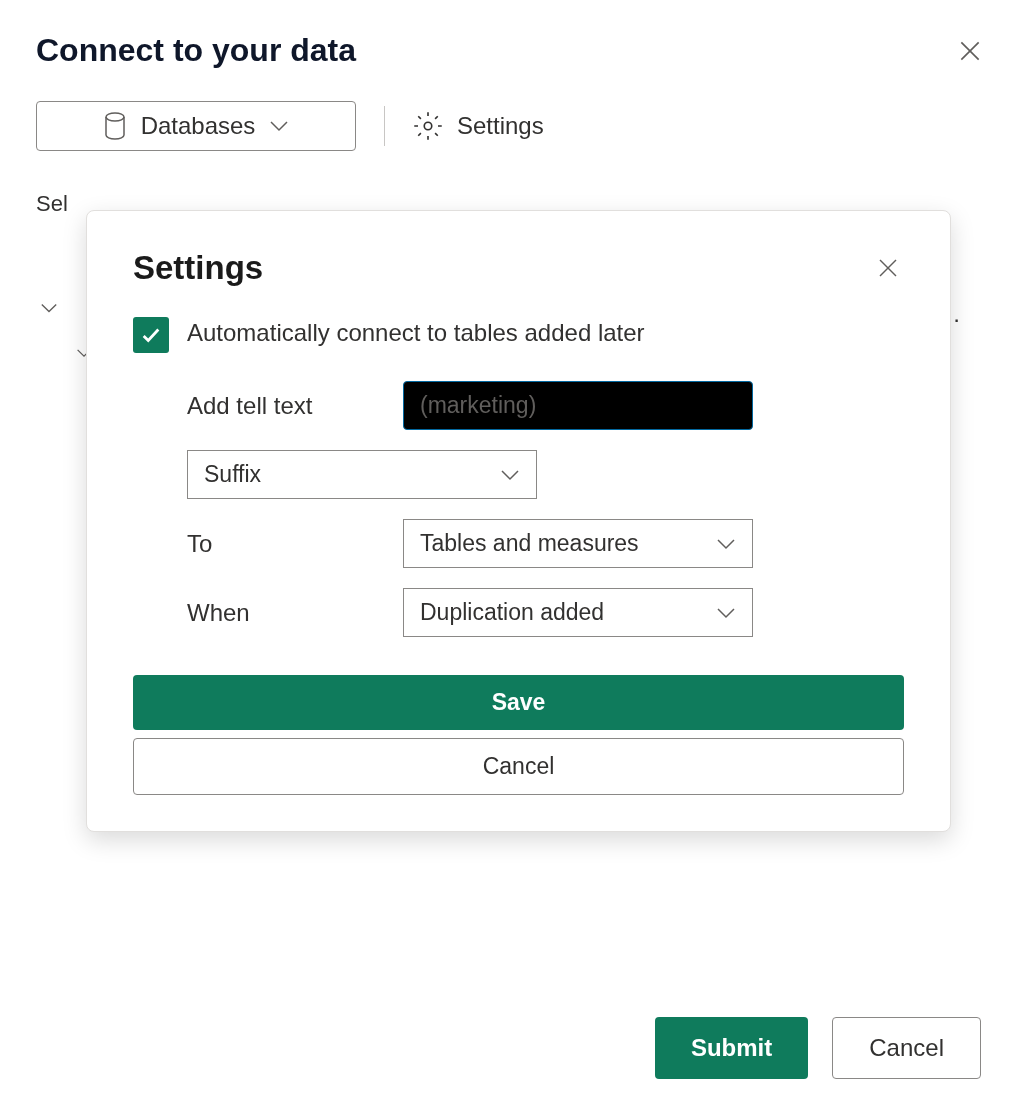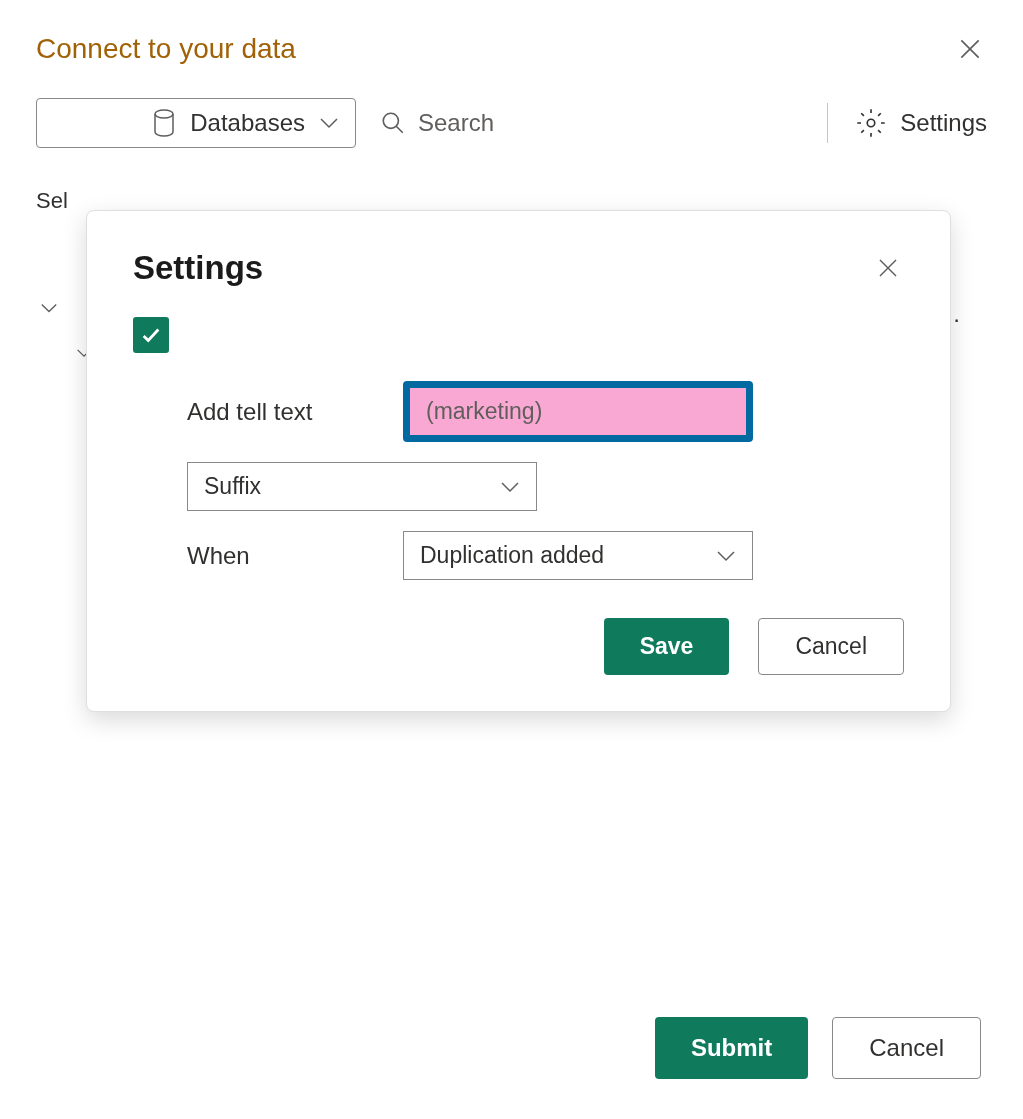--- a/index.html
+++ b/index.html
@@ -26,9 +26,9 @@
       margin-bottom: 32px;
     }
     .page-title {
-      font-size: 28px;
-      font-weight: 400;
-      color: #a16207;
+      font-size: 32px;
+      font-weight: 700;
+      color: #0f172a;
     }
     .close-main {
       cursor: pointer;

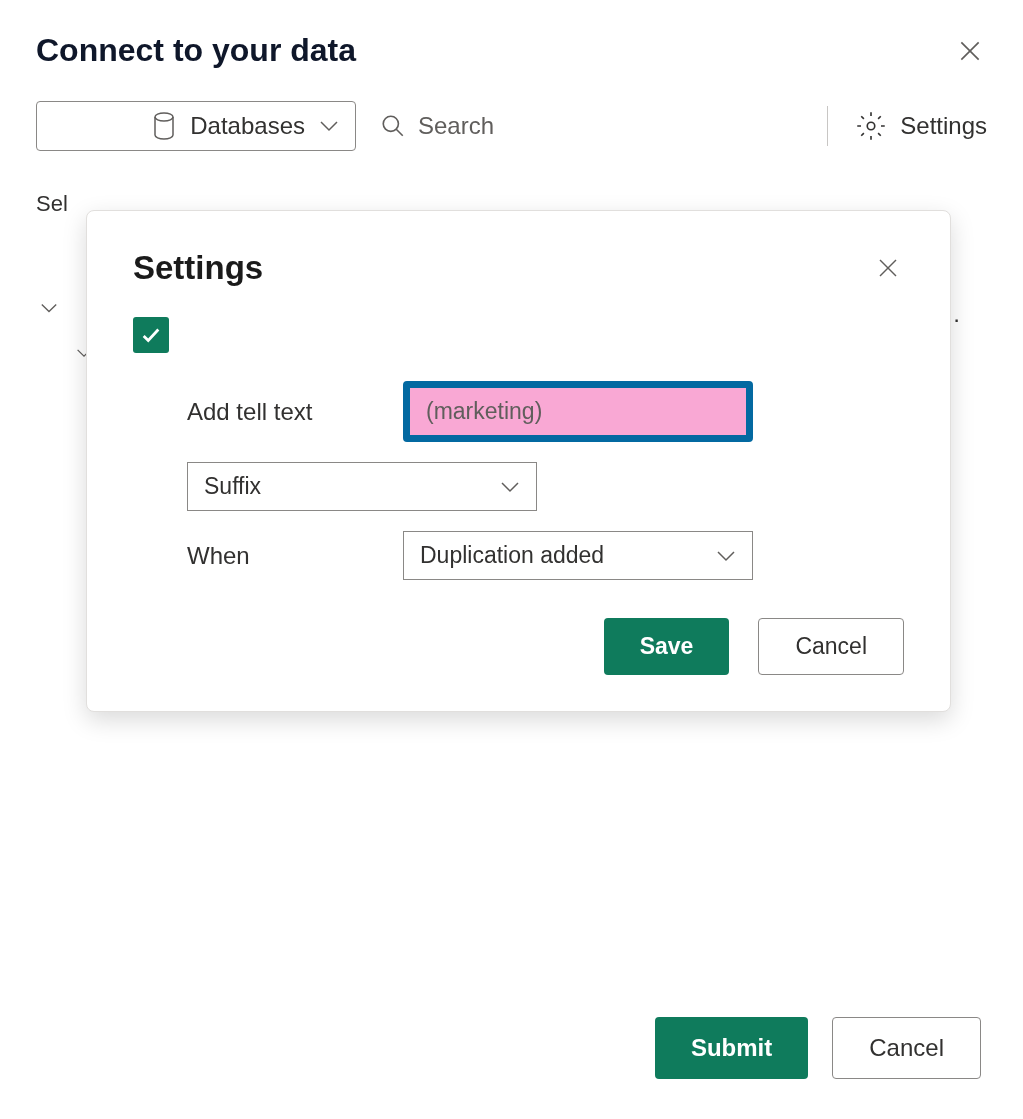--- a/index.html
+++ b/index.html
@@ -52,7 +52,7 @@
       gap: 14px;
       min-width: 320px;
       cursor: pointer;
-      justify-content: flex-end;
+      justify-content: center;
     }
     .dropdown-left {
       display: flex;

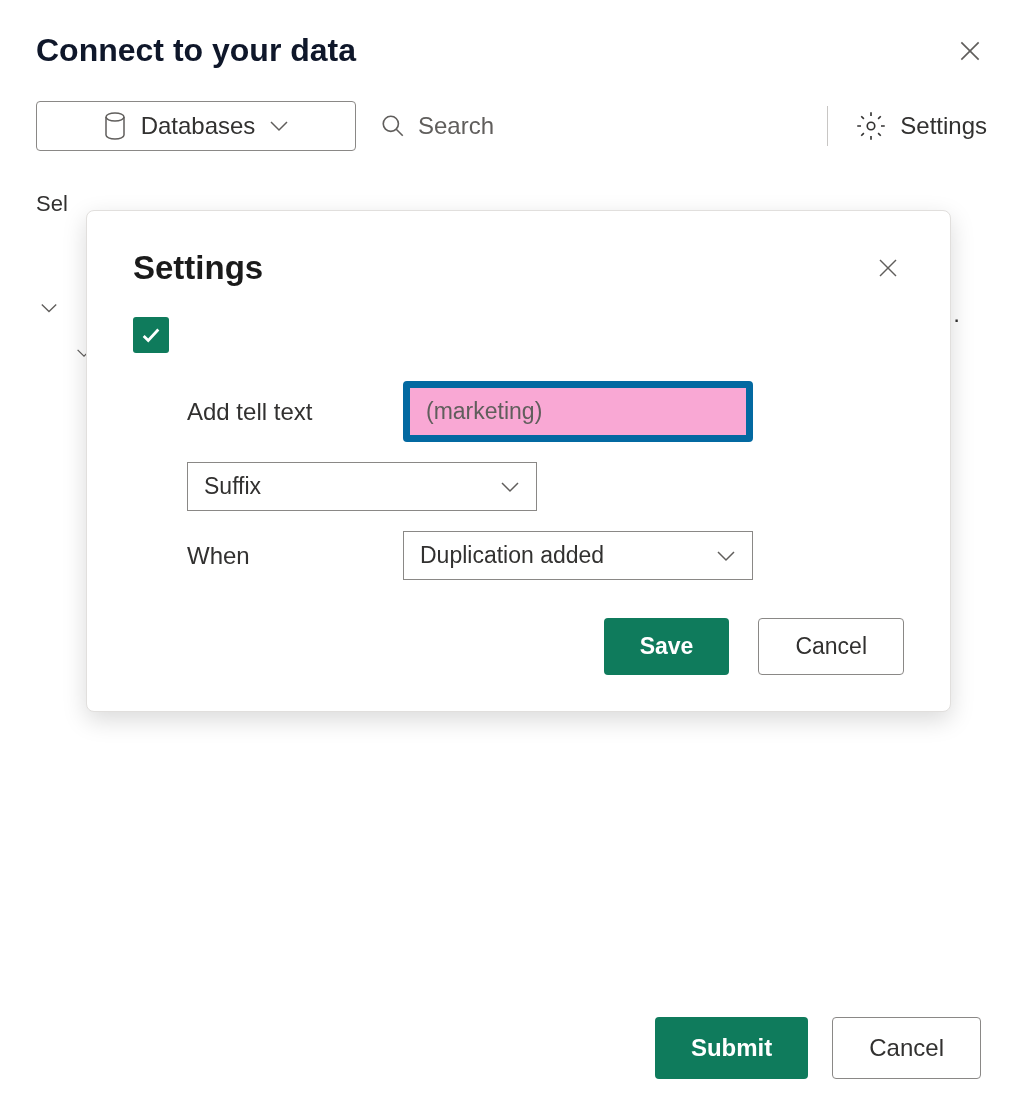--- a/index.html
+++ b/index.html
@@ -279,13 +279,6 @@
       </svg>
     </div>
 
-    <div class="search-area">
-      <svg width="26" height="26" viewBox="0 0 24 24" fill="none" stroke="#605e5c" stroke-width="1.5">
-        <circle cx="10" cy="10" r="7"></circle>
-        <line x1="15" y1="15" x2="21" y2="21"></line>
-      </svg>
-      <span class="search-placeholder">Search</span>
-    </div>
 
     <div class="vertical-divider"></div>
 

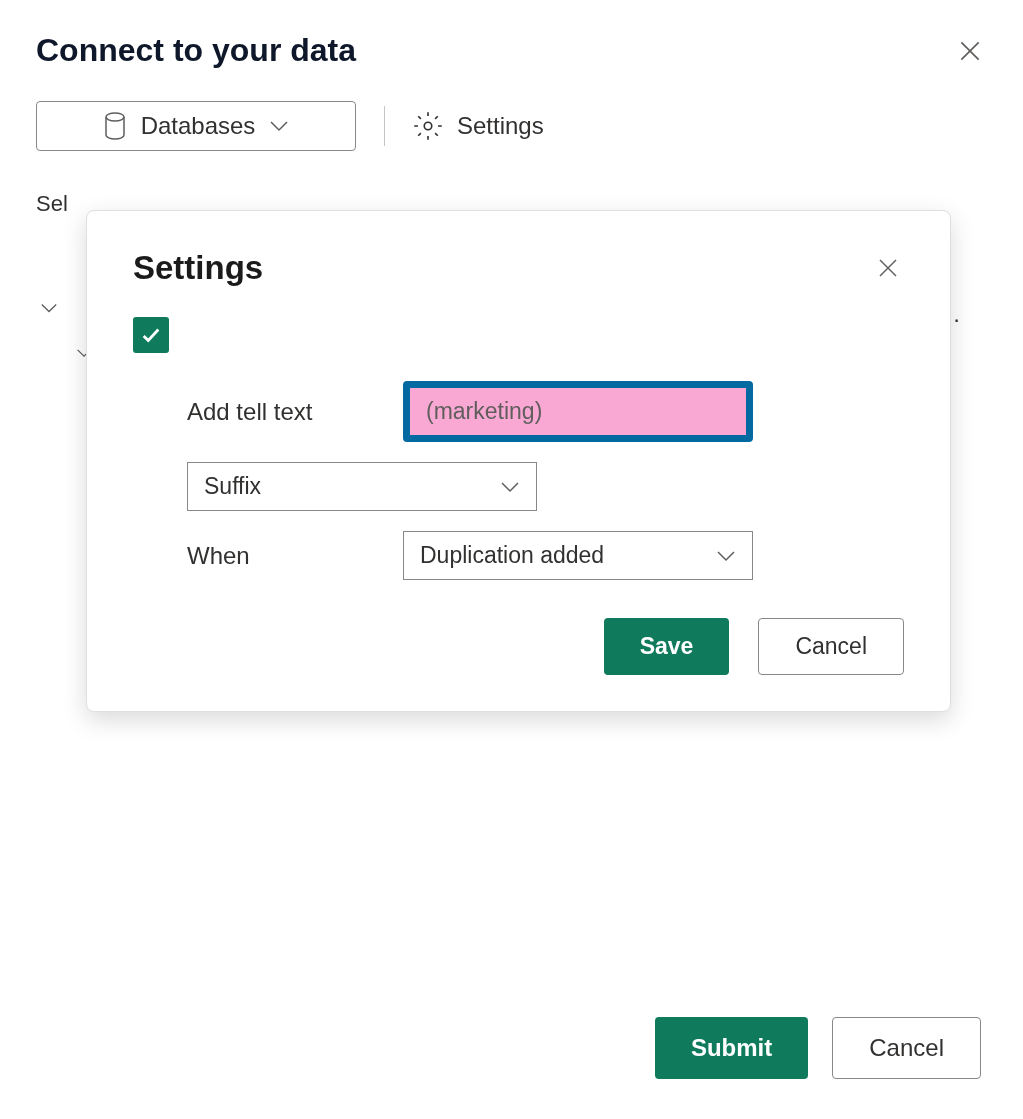--- a/index.html
+++ b/index.html
@@ -323,6 +323,7 @@
         <polyline points="4,13 9,18 20,6"></polyline>
       </svg>
     </div>
+    <div class="checkbox-label">Automatically connect to tables added later</div>
   </div>
 
 

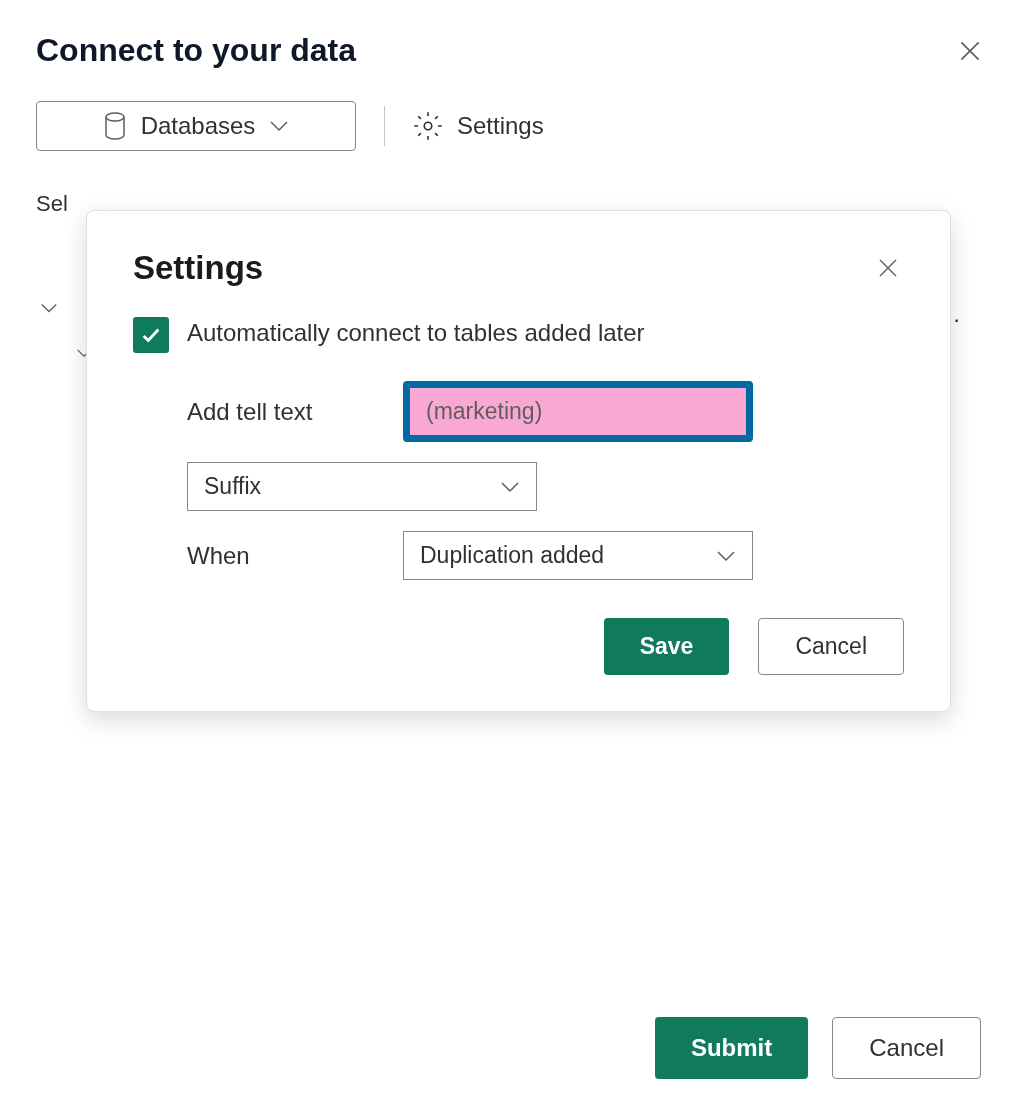--- a/index.html
+++ b/index.html
@@ -179,13 +179,13 @@
       color: #323130;
     }
     .form-input {
-      border: 7px solid #0369a1;
+      border: 1px solid #0369a1;
       border-radius: 4px;
       padding: 10px 16px;
       font-size: 23px;
       width: 350px;
       color: #605e5c;
-      background: #f9a8d4;
+      background: #000000;
     }
     .form-select {
       border: 1px solid #8a8886;

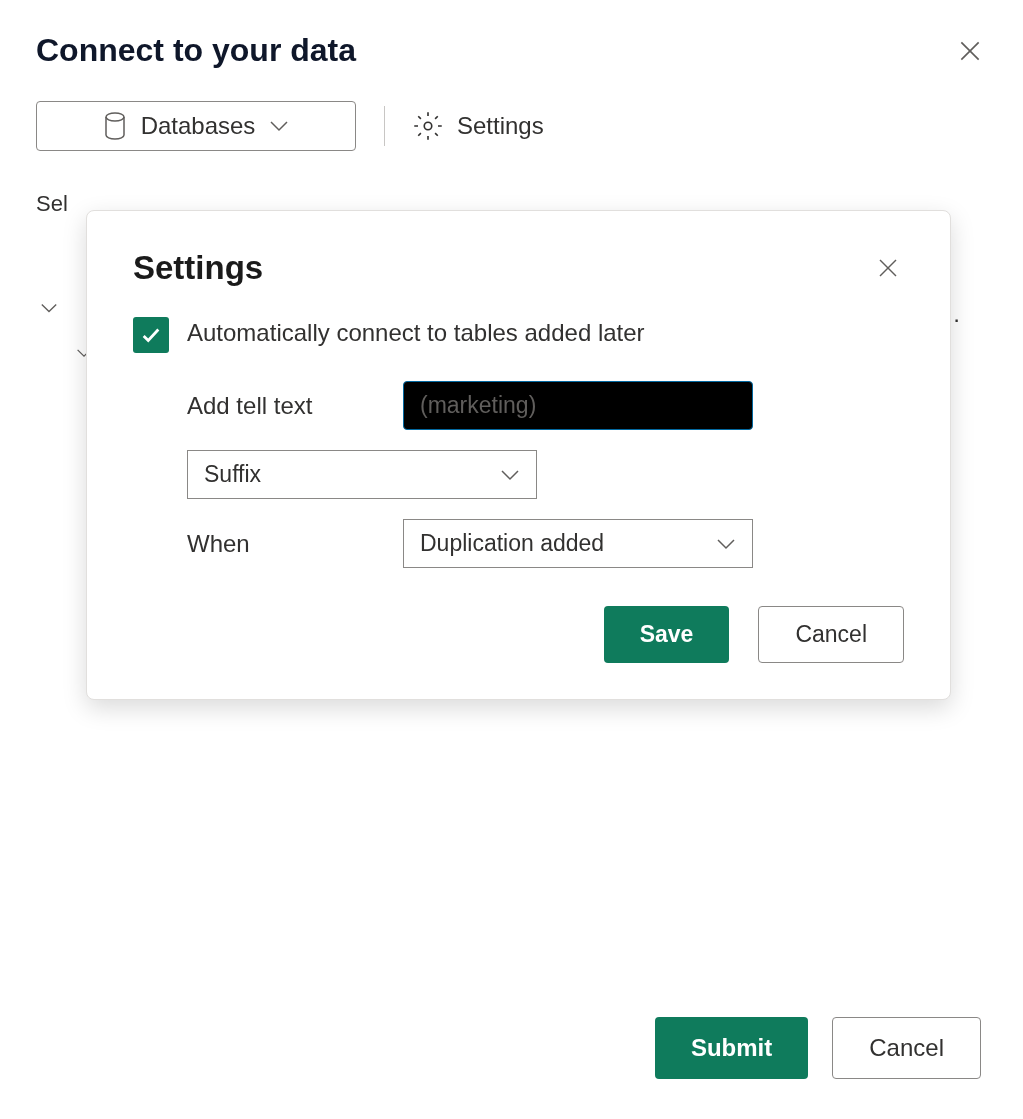--- a/index.html
+++ b/index.html
@@ -341,6 +341,15 @@
     </div>
   </div>
 
+  <div class="form-group">
+    <div class="form-label">To</div>
+    <div class="form-select">
+      <span>Tables and measures</span>
+      <svg width="20" height="12" viewBox="0 0 20 12" fill="none" stroke="#605e5c" stroke-width="1.5">
+        <polyline points="2,2 10,10 18,2"></polyline>
+      </svg>
+    </div>
+  </div>
 
   <div class="form-group">
     <div class="form-label">When</div>

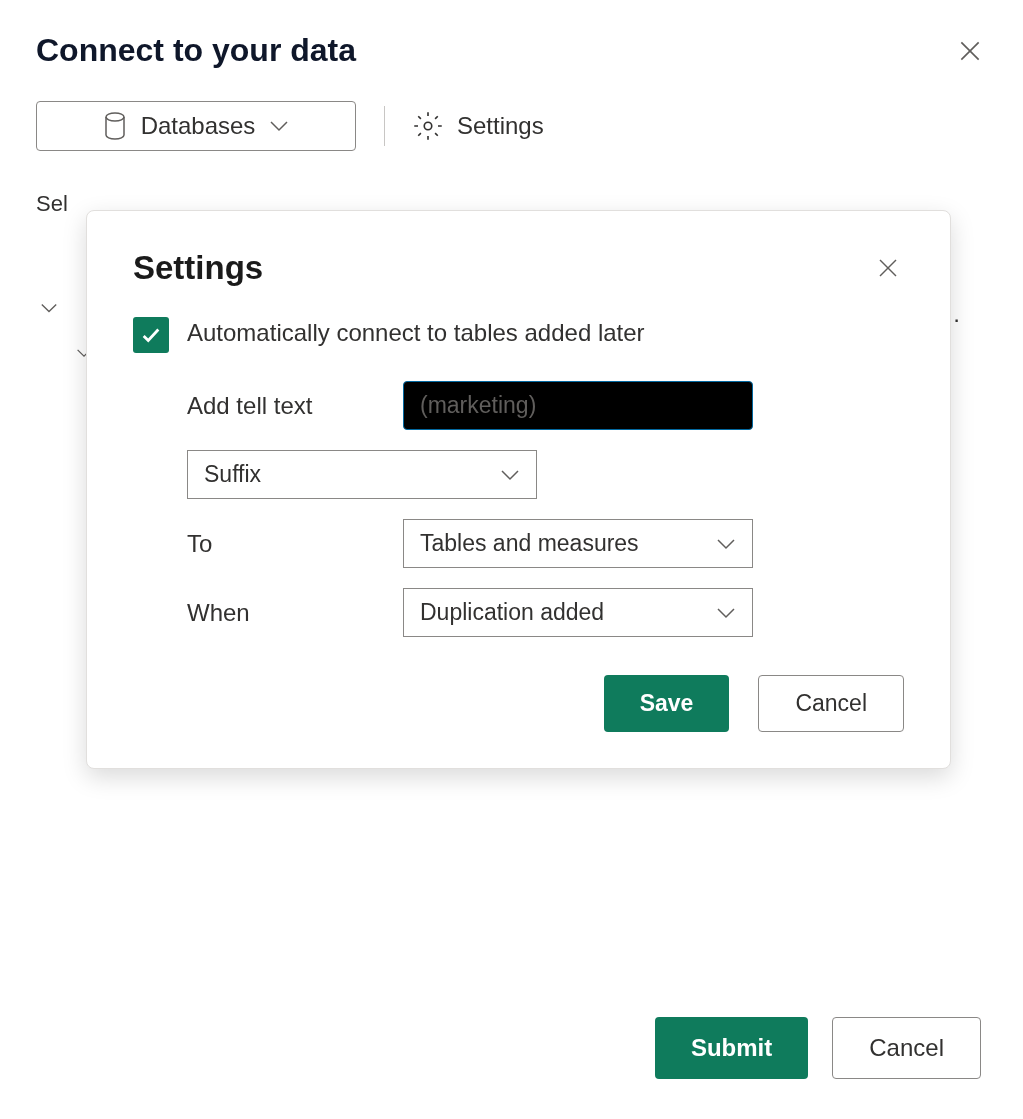--- a/index.html
+++ b/index.html
@@ -202,8 +202,9 @@
     .modal-footer {
       display: flex;
       justify-content: flex-end;
-      gap: 29px;
+      gap: 8px;
       margin-top: 38px;
+      flex-direction: column;
     }
     .btn-primary {
       background: #0f7b5c;

